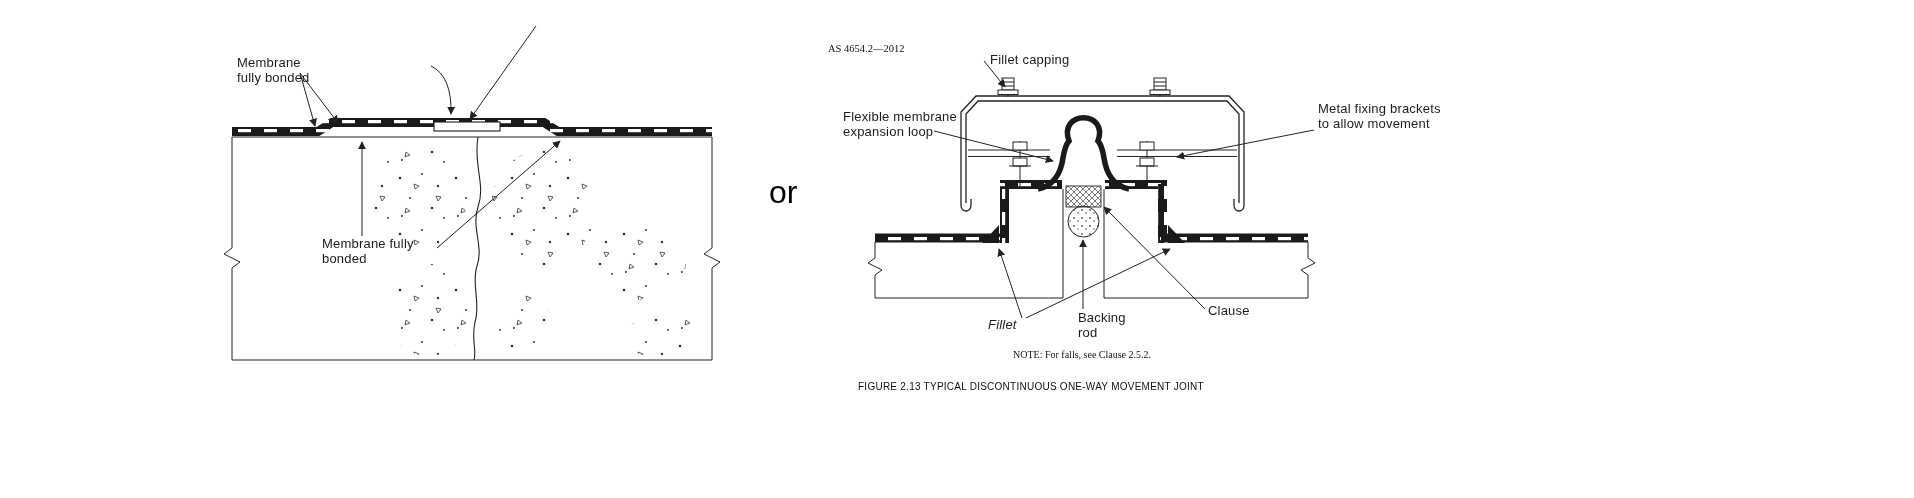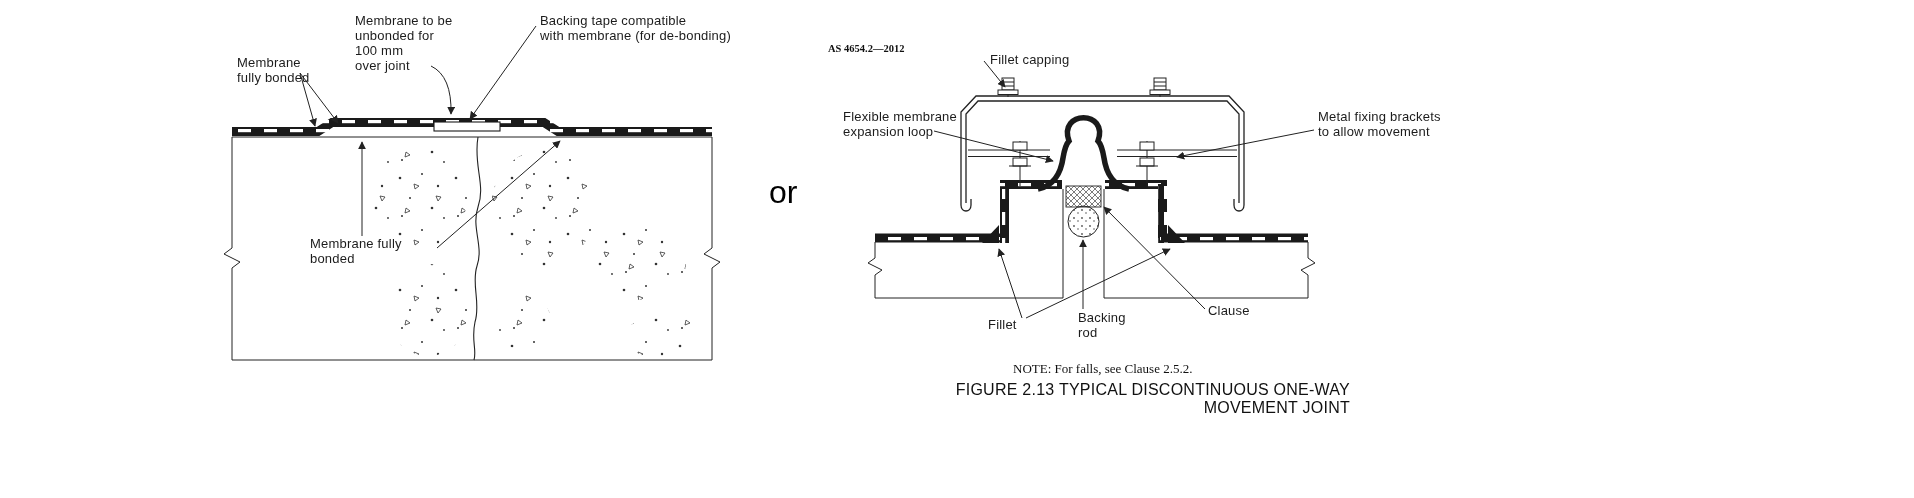--- a/index.html
+++ b/index.html
@@ -183,10 +183,6 @@
 
   <div class="lbl" id="lbl-mfb-top">Membrane
 fully bonded</div>
-  <div class="lbl" id="lbl-unbonded">Membrane to be
-unbonded for
-100 mm
-over joint</div>
   <div class="lbl" id="lbl-tape">Backing tape compatible
 with membrane (for de-bonding)</div>
   <div class="lbl" id="lbl-mfb-bottom">Membrane fully

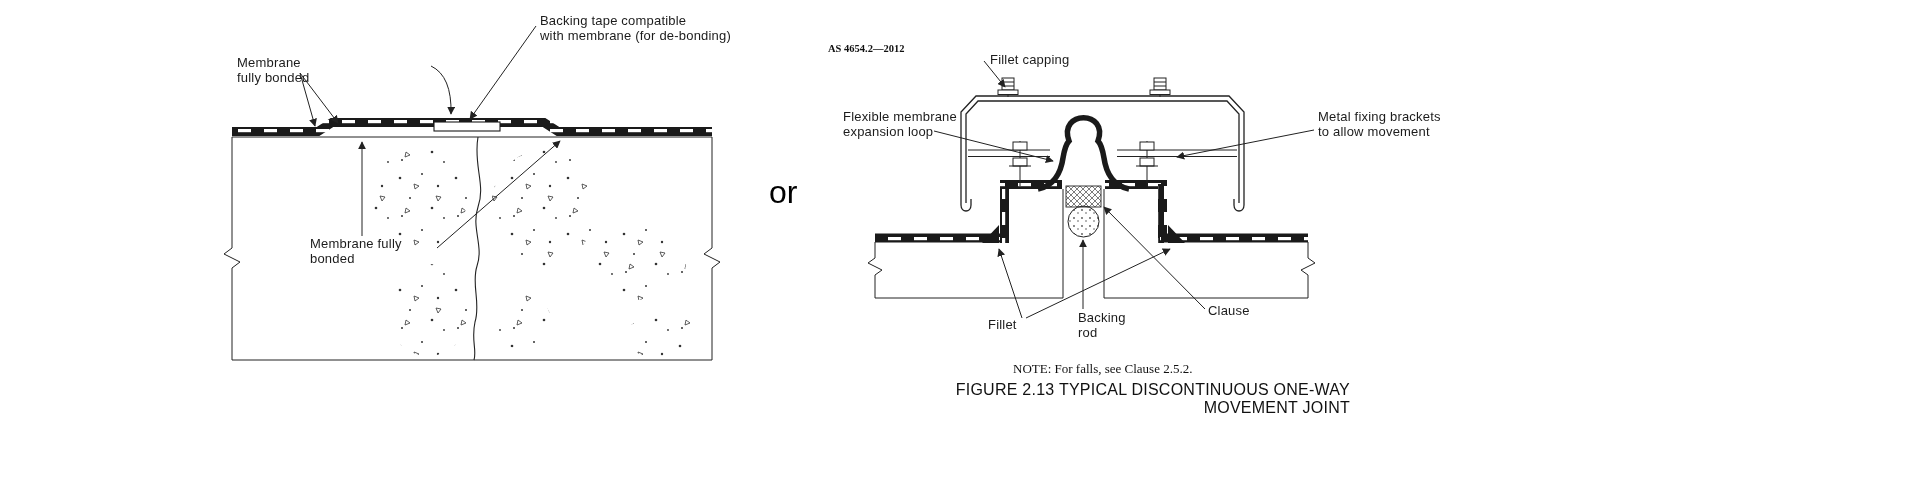--- a/index.html
+++ b/index.html
@@ -183,8 +183,6 @@
 
   <div class="lbl" id="lbl-mfb-top">Membrane
 fully bonded</div>
-  <div class="lbl" id="lbl-tape">Backing tape compatible
-with membrane (for de-bonding)</div>
   <div class="lbl" id="lbl-mfb-bottom">Membrane fully
 bonded</div>
 

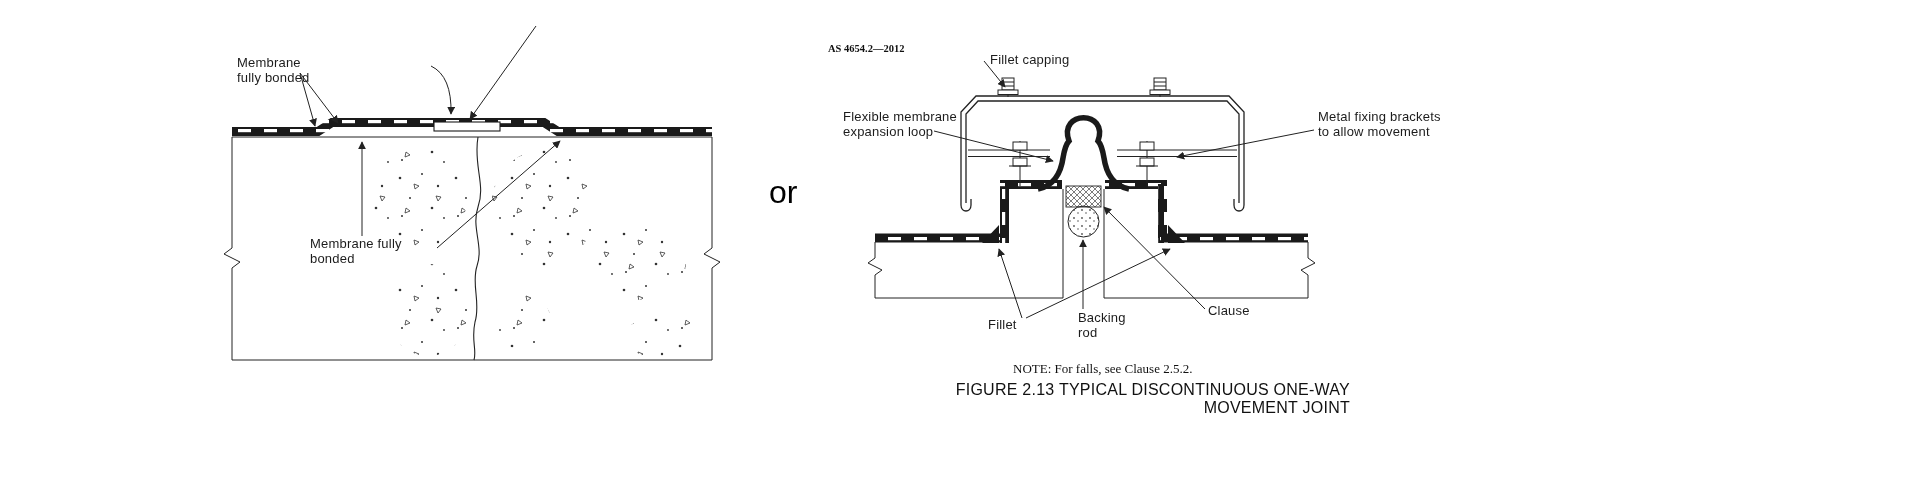--- a/index.html
+++ b/index.html
@@ -12,7 +12,7 @@
       font-family:"Liberation Sans",sans-serif;}
   .caption{position:absolute;left:858px;top:381px;width:492px;text-align:right;font-size:16px;
        letter-spacing:.25px;color:#111;font-family:"Liberation Sans",sans-serif;}
-  .stdref{position:absolute;left:828px;top:43px;font-size:10.5px;font-weight:bold;color:#111;
+  .stdref{position:absolute;left:828px;top:43px;font-size:10.5px;font-weight:normal;color:#111;
        font-family:"Liberation Serif",serif;}
   .note{position:absolute;left:1013px;top:349px;font-size:13px;color:#111;
        font-family:"Liberation Serif",serif;margin-top:12px;}

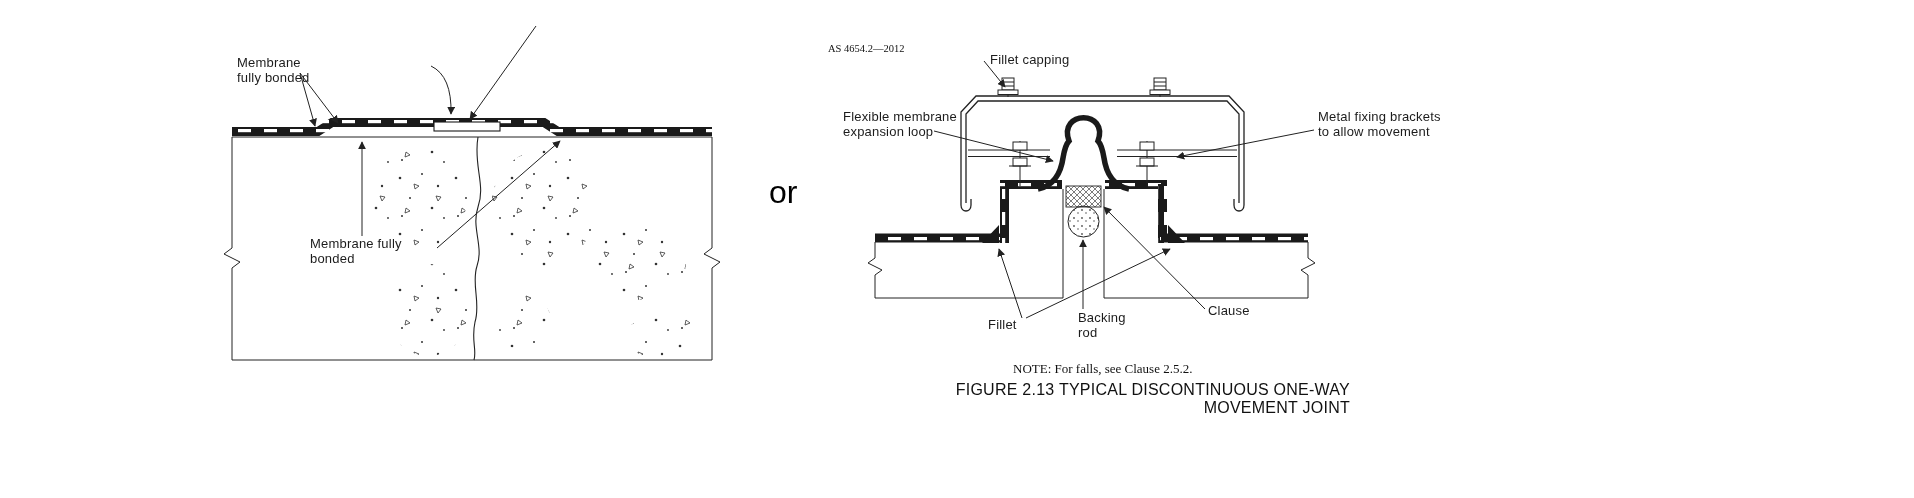--- a/index.html
+++ b/index.html
@@ -22,7 +22,7 @@
   #lbl-mfb-bottom{left:310px;top:236px;}
   #lbl-capping{left:990px;top:52px;}
   #lbl-loop{left:843px;top:109px;}
-  #lbl-brackets{left:1318px;top:109px;}
+  #lbl-brackets{left:1318px;top:101px;}
   #lbl-fillet{left:988px;top:317px;}
   #lbl-rod{left:1078px;top:310px;}
   #lbl-sealant{left:1208px;top:303px;}

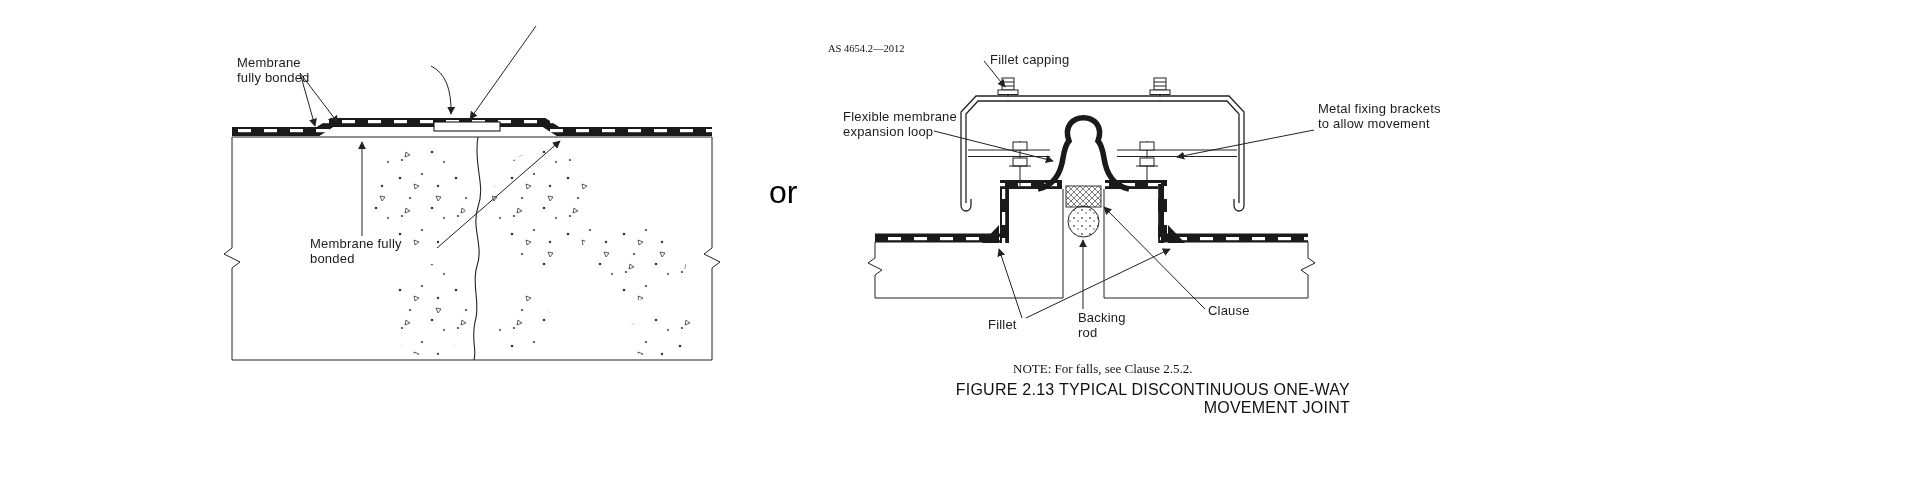--- a/index.html
+++ b/index.html
@@ -19,7 +19,7 @@
   #lbl-mfb-top{left:237px;top:55px;}
   #lbl-unbonded{left:355px;top:13px;}
   #lbl-tape{left:540px;top:13px;}
-  #lbl-mfb-bottom{left:310px;top:236px;}
+  #lbl-mfb-bottom{left:322px;top:236px;}
   #lbl-capping{left:990px;top:52px;}
   #lbl-loop{left:843px;top:109px;}
   #lbl-brackets{left:1318px;top:101px;}

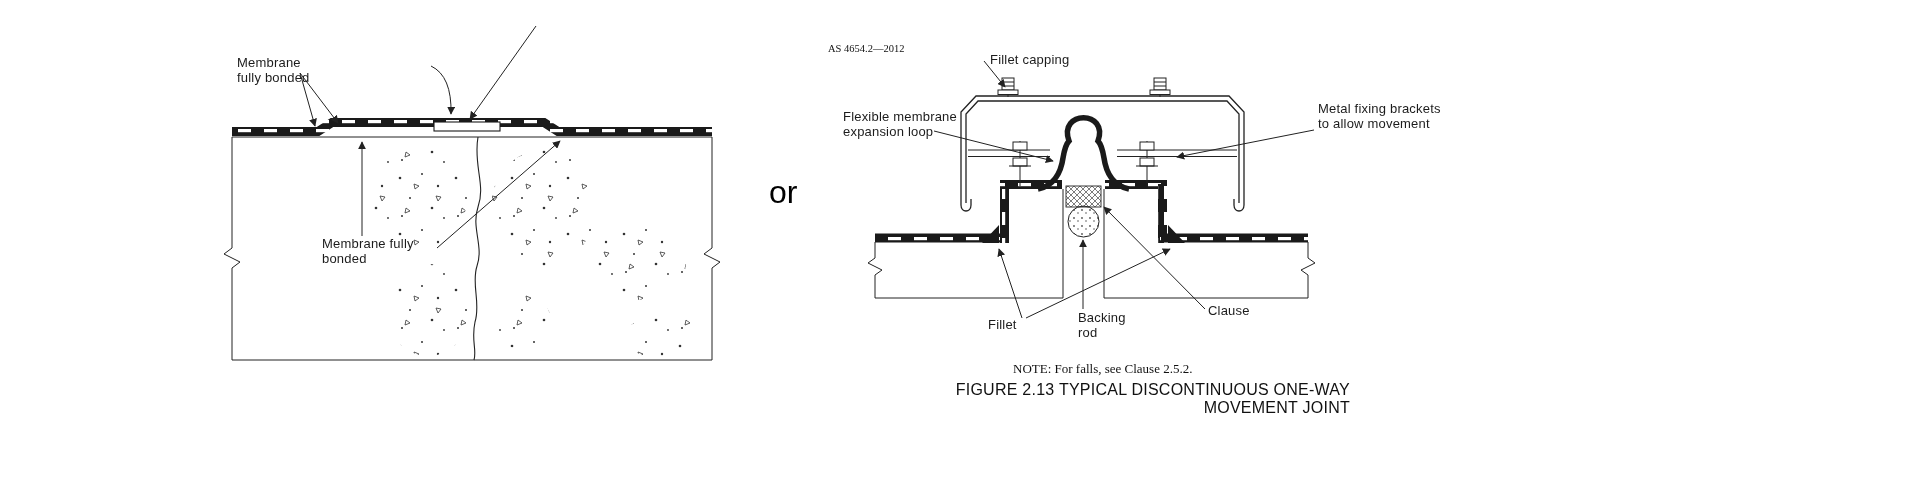--- a/index.html
+++ b/index.html
@@ -23,7 +23,7 @@
   #lbl-capping{left:990px;top:52px;}
   #lbl-loop{left:843px;top:109px;}
   #lbl-brackets{left:1318px;top:101px;}
-  #lbl-fillet{left:988px;top:317px;}
+  #lbl-fillet{left:988px;top:317px;font-style:italic;}
   #lbl-rod{left:1078px;top:310px;}
   #lbl-sealant{left:1208px;top:303px;}
 </style>

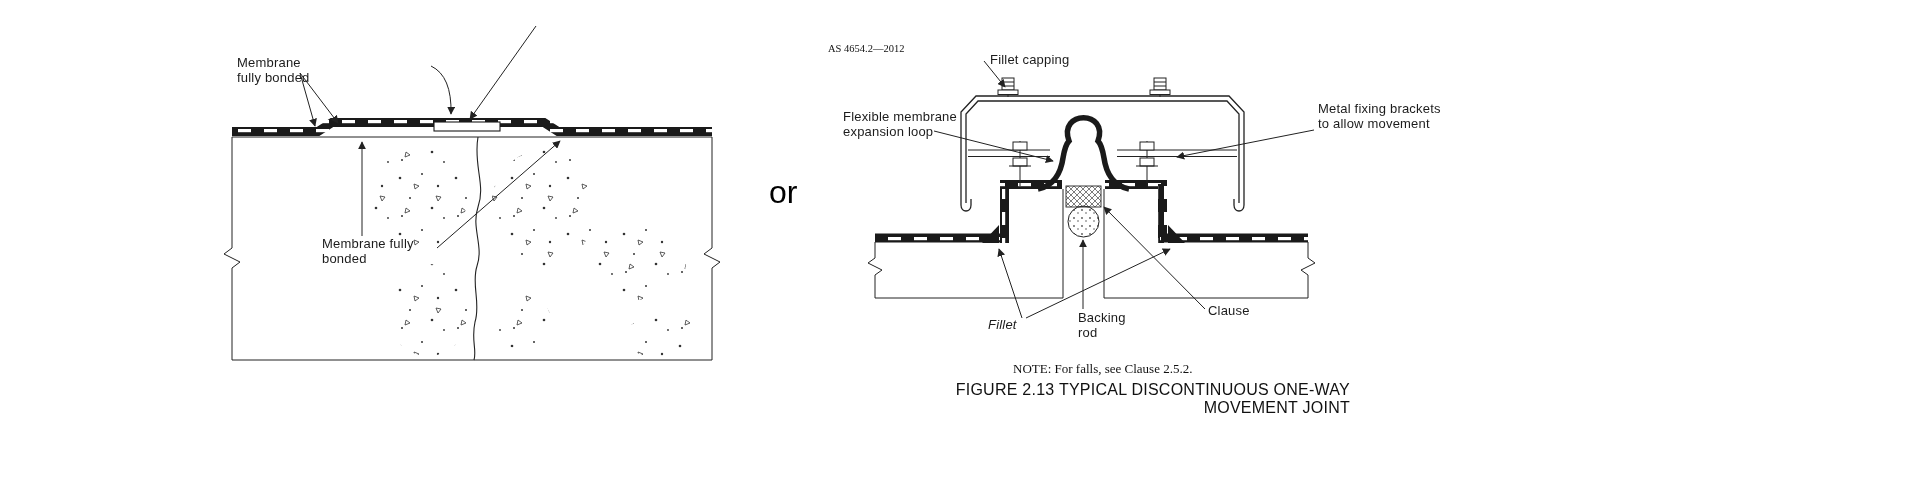--- a/index.html
+++ b/index.html
@@ -14,8 +14,8 @@
        letter-spacing:.25px;color:#111;font-family:"Liberation Sans",sans-serif;}
   .stdref{position:absolute;left:828px;top:43px;font-size:10.5px;font-weight:normal;color:#111;
        font-family:"Liberation Serif",serif;}
-  .note{position:absolute;left:1013px;top:349px;font-size:13px;color:#111;
-       font-family:"Liberation Serif",serif;margin-top:12px;}
+  .note{position:absolute;left:1013px;top:349px;font-size:10px;color:#111;
+       font-family:"Liberation Serif",serif;}
   #lbl-mfb-top{left:237px;top:55px;}
   #lbl-unbonded{left:355px;top:13px;}
   #lbl-tape{left:540px;top:13px;}

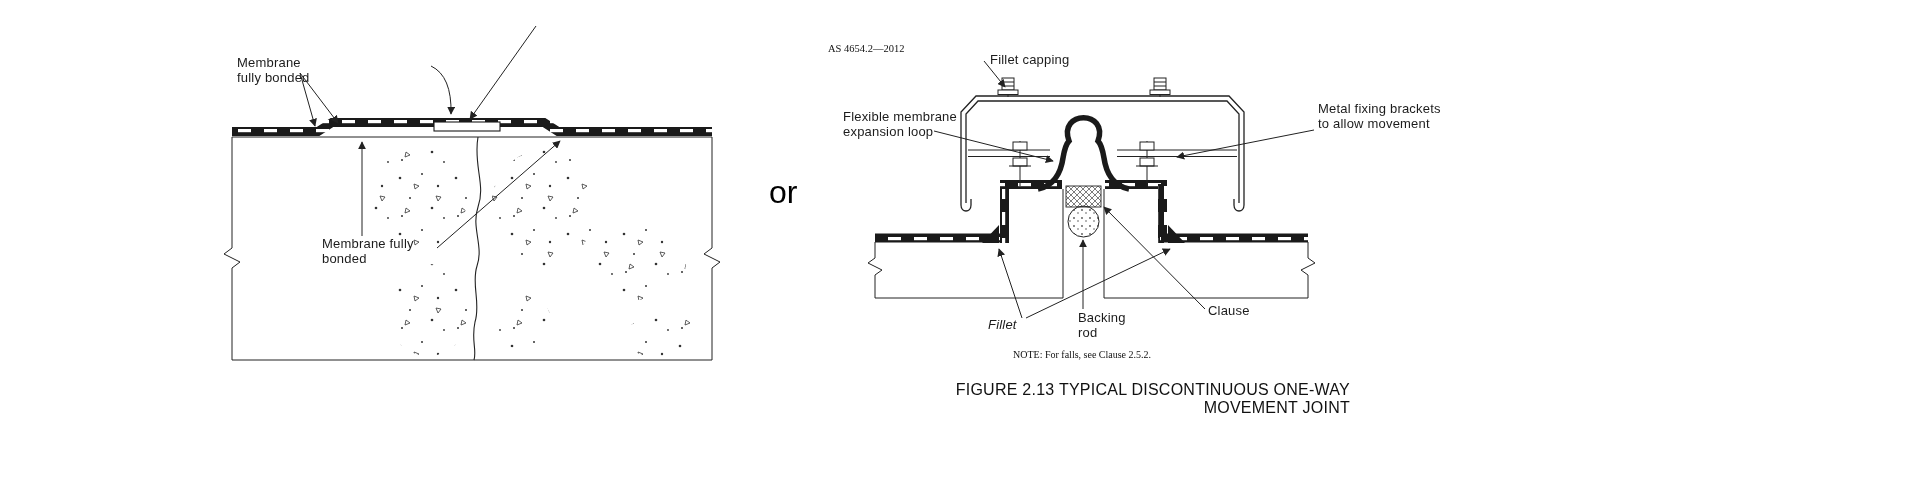--- a/index.html
+++ b/index.html
@@ -10,7 +10,7 @@
        color:#1c1c1c;white-space:pre-line;letter-spacing:.2px;}
   .or{position:absolute;left:769px;top:174px;font-size:32px;color:#000;
       font-family:"Liberation Sans",sans-serif;}
-  .caption{position:absolute;left:858px;top:381px;width:492px;text-align:right;font-size:16px;
+  .caption{position:absolute;left:858px;top:381px;width:492px;text-align:left;font-size:10px;
        letter-spacing:.25px;color:#111;font-family:"Liberation Sans",sans-serif;}
   .stdref{position:absolute;left:828px;top:43px;font-size:10.5px;font-weight:normal;color:#111;
        font-family:"Liberation Serif",serif;}

